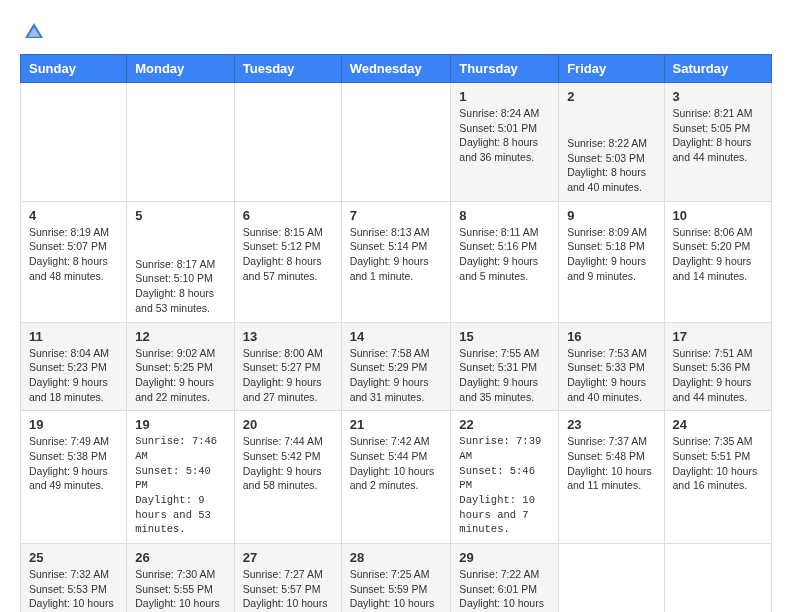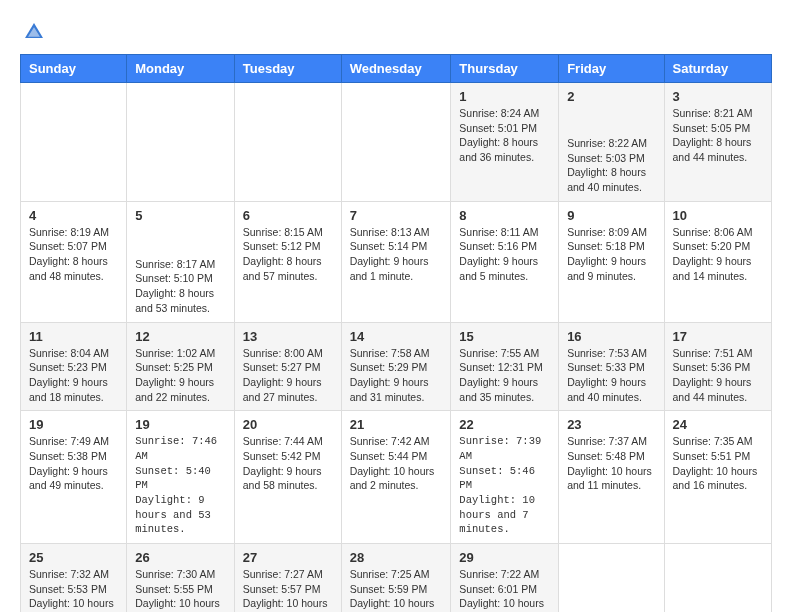--- a/index.html
+++ b/index.html
@@ -203,7 +203,7 @@
         </td>
         <td>
           <span class="day-number">12</span>
-          <div class="day-info" style="white-space: pre-line;">Sunrise: 1:02 AM
+          <div class="day-info" style="white-space: pre-line;">Sunrise: 9:02 AM
 Sunset: 5:25 PM
 Daylight: 9 hours and 22 minutes.</div>
         </td>

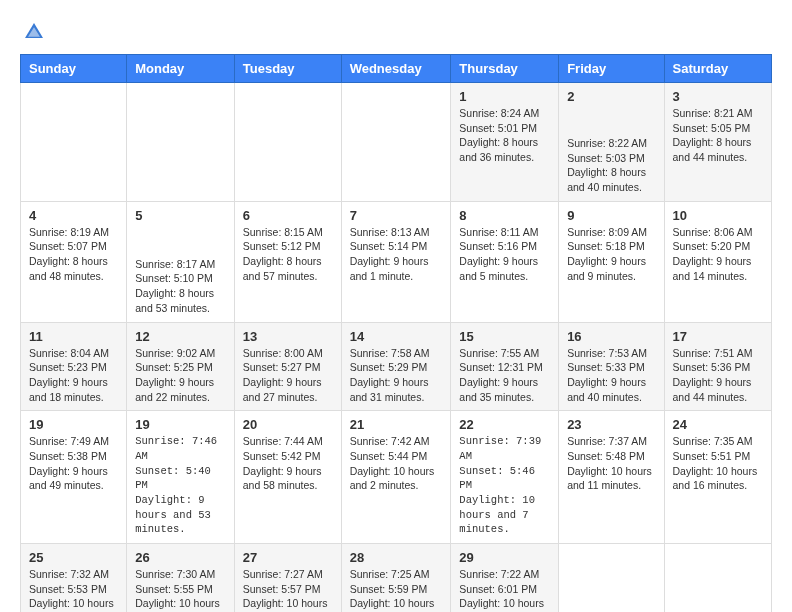--- a/index.html
+++ b/index.html
@@ -222,7 +222,7 @@
         <td>
           <span class="day-number">15</span>
           <div class="day-info" style="white-space: pre-line;">Sunrise: 7:55 AM
-Sunset: 12:31 PM
+Sunset: 5:31 PM
 Daylight: 9 hours and 35 minutes.</div>
         </td>
         <td>

